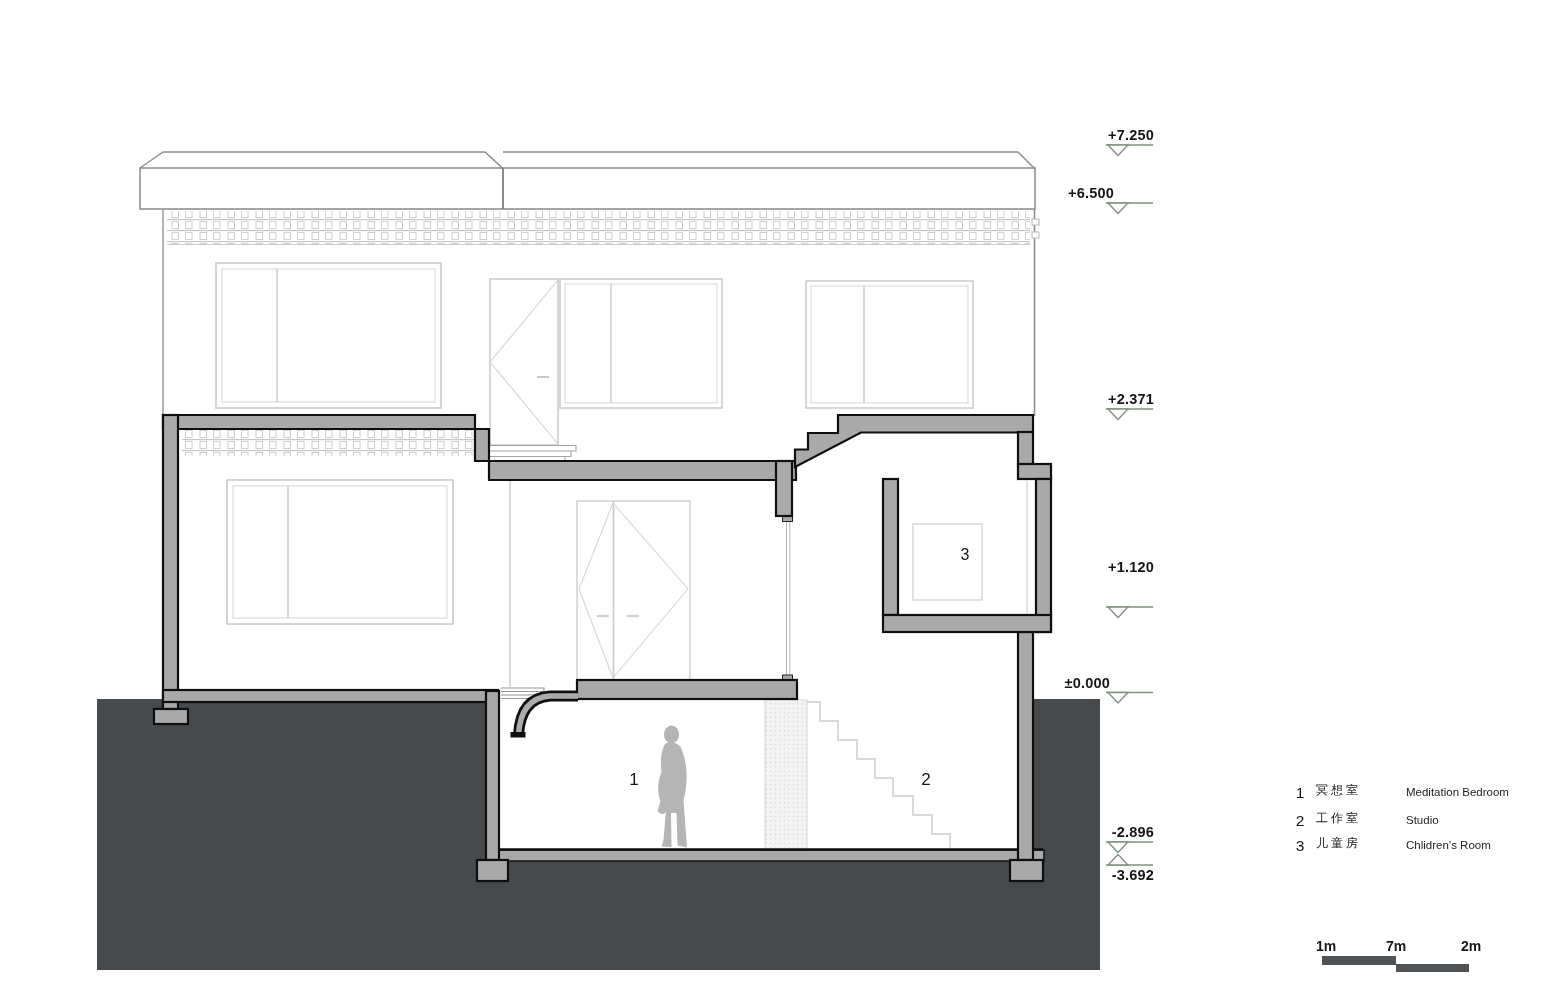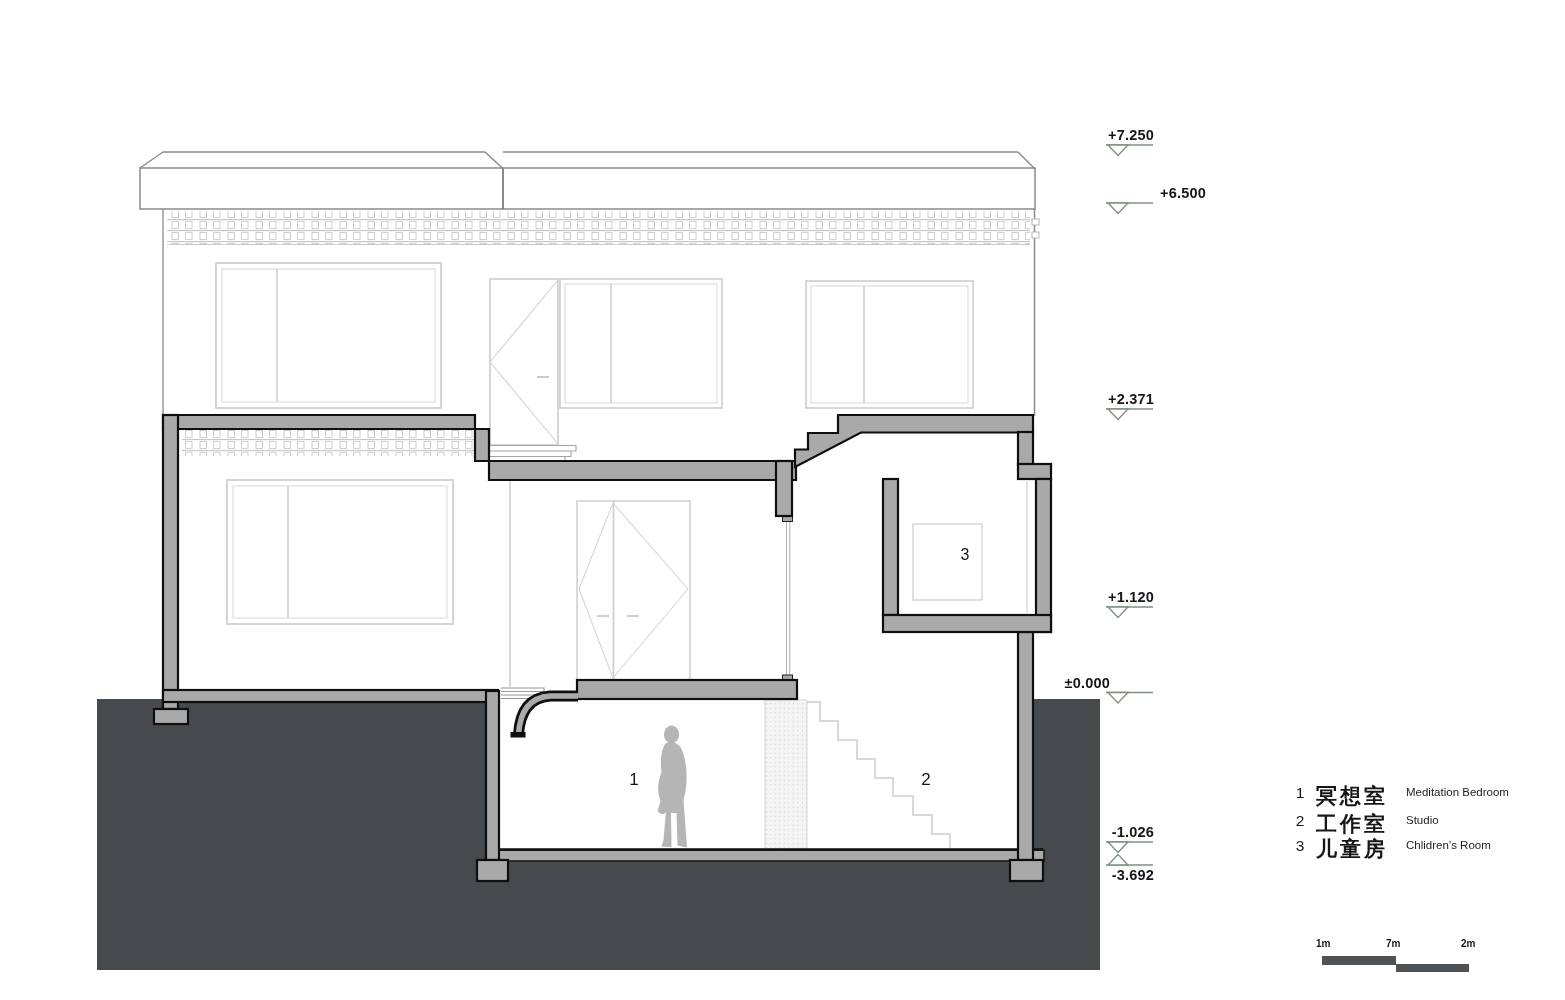--- a/index.html
+++ b/index.html
@@ -183,7 +183,7 @@
 </svg>
 
 <div class="abs marker-text" style="left:1092px;top:95px">+7.250</div>
-<div class="abs marker-text" style="left:1144px;top:153px">+6.500</div>
+<div class="abs marker-text" style="left:1052px;top:153px">+6.500</div>
 <div class="abs marker-text" style="left:1092px;top:359px">+2.371</div>
 <div class="abs marker-text" style="left:1092px;top:557px">+1.120</div>
 <div class="abs marker-text" style="left:1048px;top:642.5px">±0.000</div>

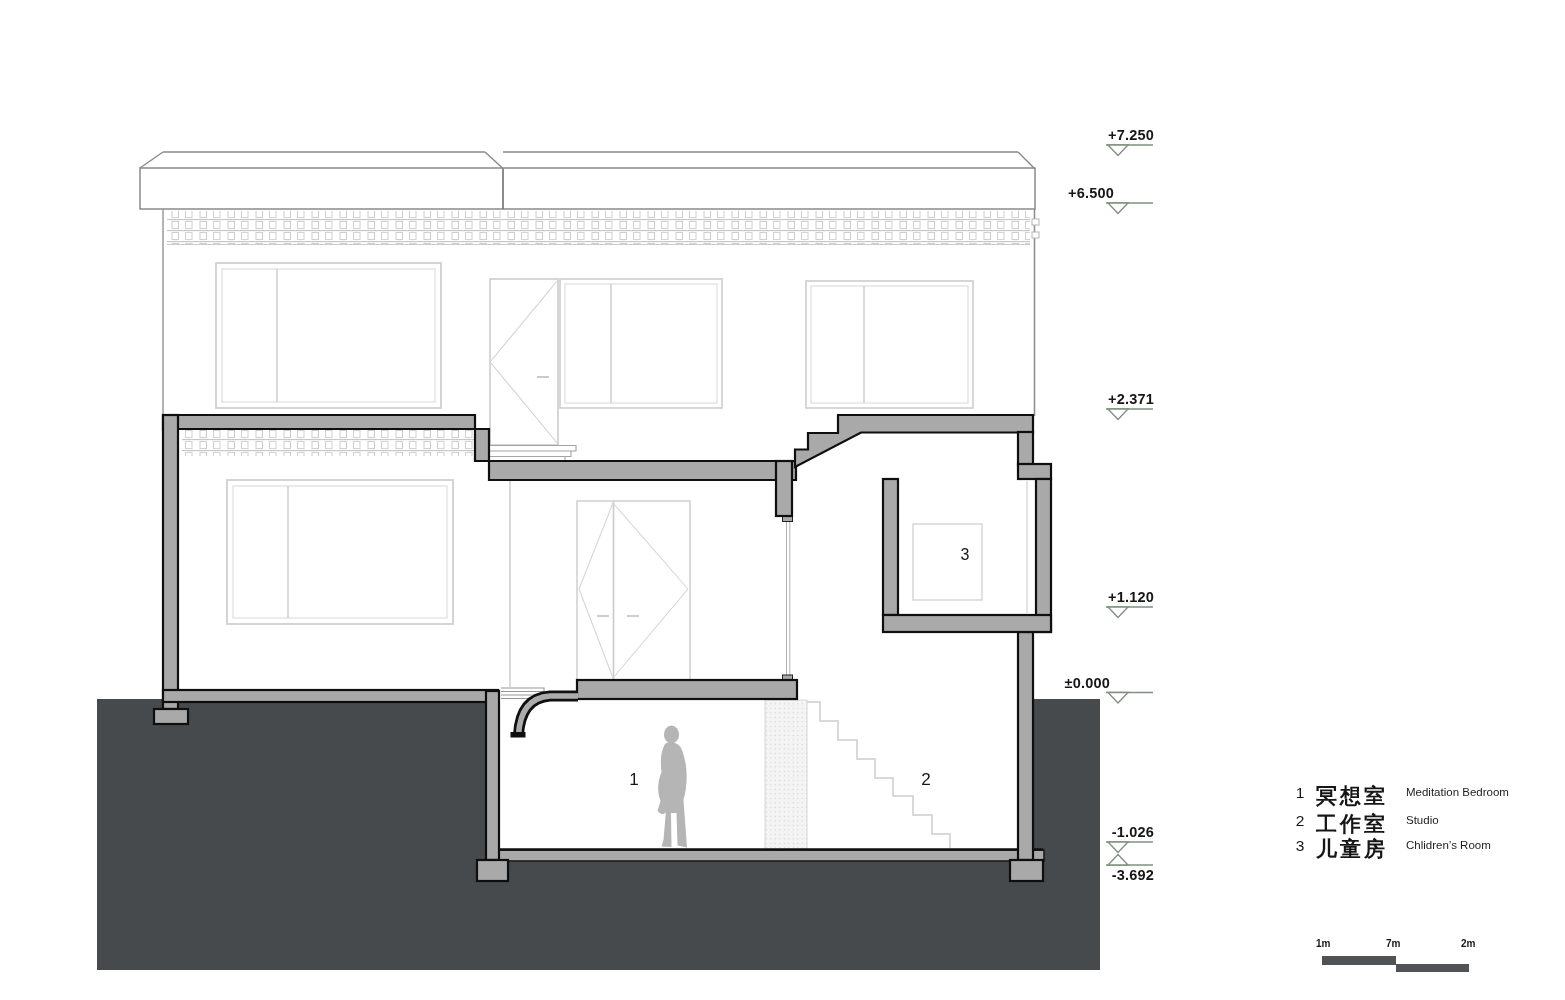--- a/index.html
+++ b/index.html
@@ -185,7 +185,7 @@
 <div class="abs marker-text" style="left:1092px;top:95px">+7.250</div>
 <div class="abs marker-text" style="left:1052px;top:153px">+6.500</div>
 <div class="abs marker-text" style="left:1092px;top:359px">+2.371</div>
-<div class="abs marker-text" style="left:1092px;top:557px">+1.120</div>
+<div class="abs marker-text" style="left:1092px;top:527px">+1.120</div>
 <div class="abs marker-text" style="left:1048px;top:642.5px">±0.000</div>
 <div class="abs marker-text" style="left:1092px;top:792px">-1.026</div>
 <div class="abs marker-text" style="left:1092px;top:835px">-3.692</div>

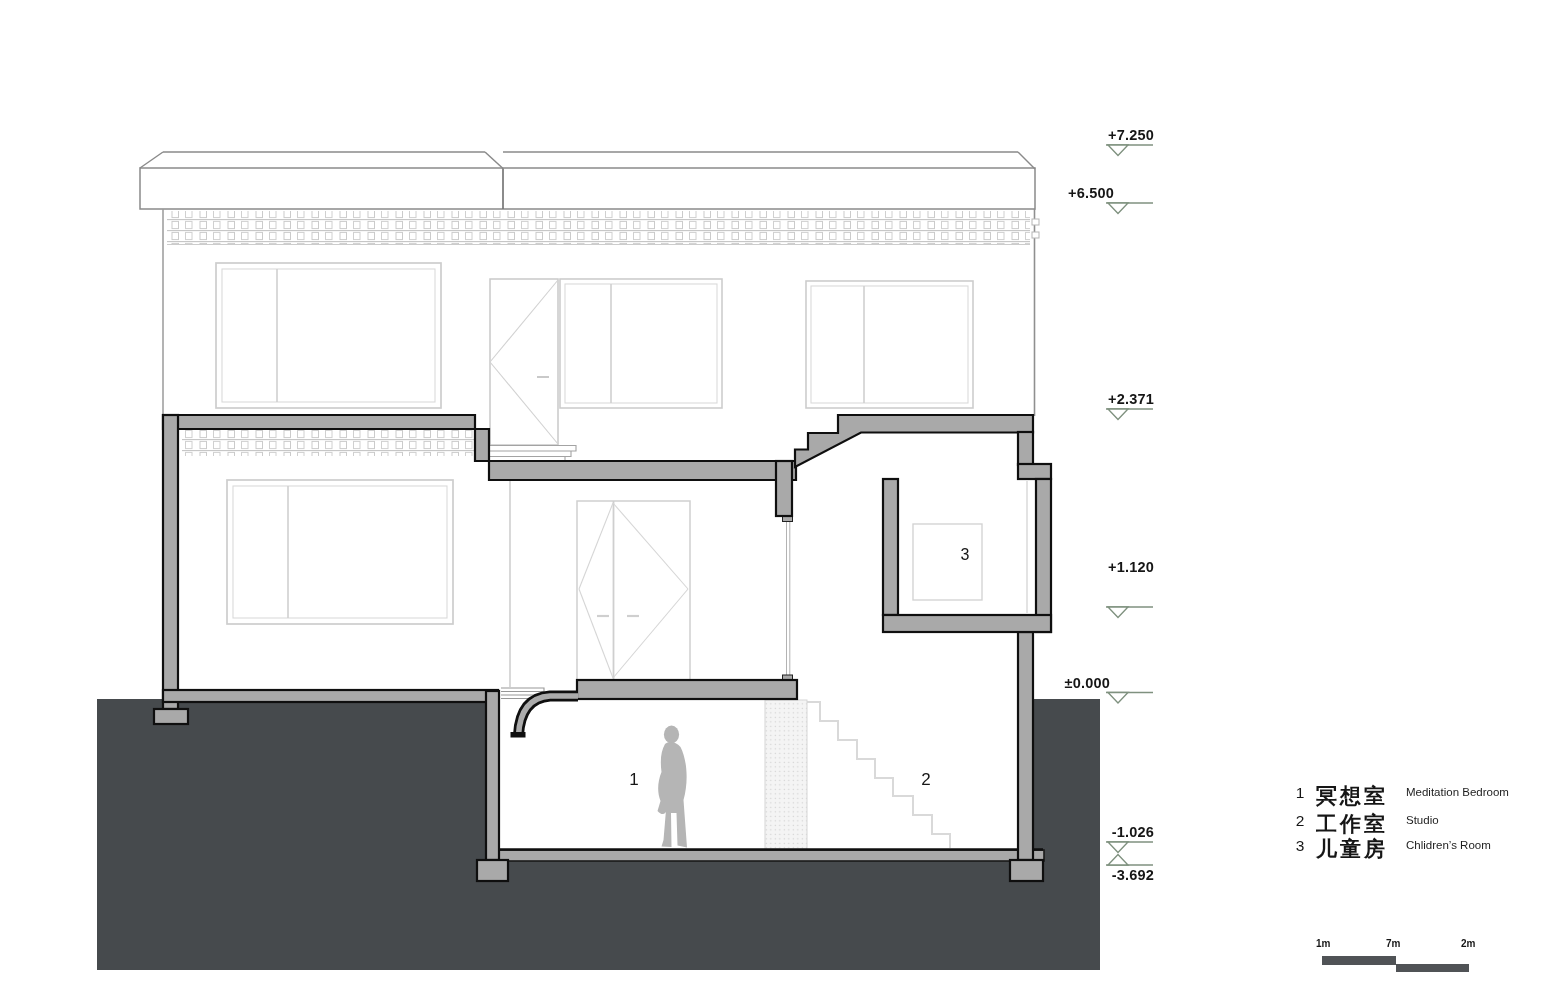--- a/index.html
+++ b/index.html
@@ -10,7 +10,7 @@
   .marker-text{width:62px;text-align:right;font-size:14.5px;font-weight:700;letter-spacing:.2px;line-height:17px;}
   .room-num{width:22px;text-align:center;font-size:17px;font-weight:500;}
   .legend-num{width:16px;text-align:center;font-size:15.5px;font-weight:500;}
-  .legend-cn{width:110px;text-align:left;font-size:21px;font-weight:700;letter-spacing:3px;}
+  .legend-cn{width:110px;text-align:left;font-size:12px;font-weight:400;letter-spacing:3px;}
   .legend-en{width:170px;text-align:left;font-size:11.5px;font-weight:400;color:#1d1d1d;}
   .scale-label{width:30px;font-size:10px;font-weight:700;}
   .scale-bar{position:absolute;background:#505356;}

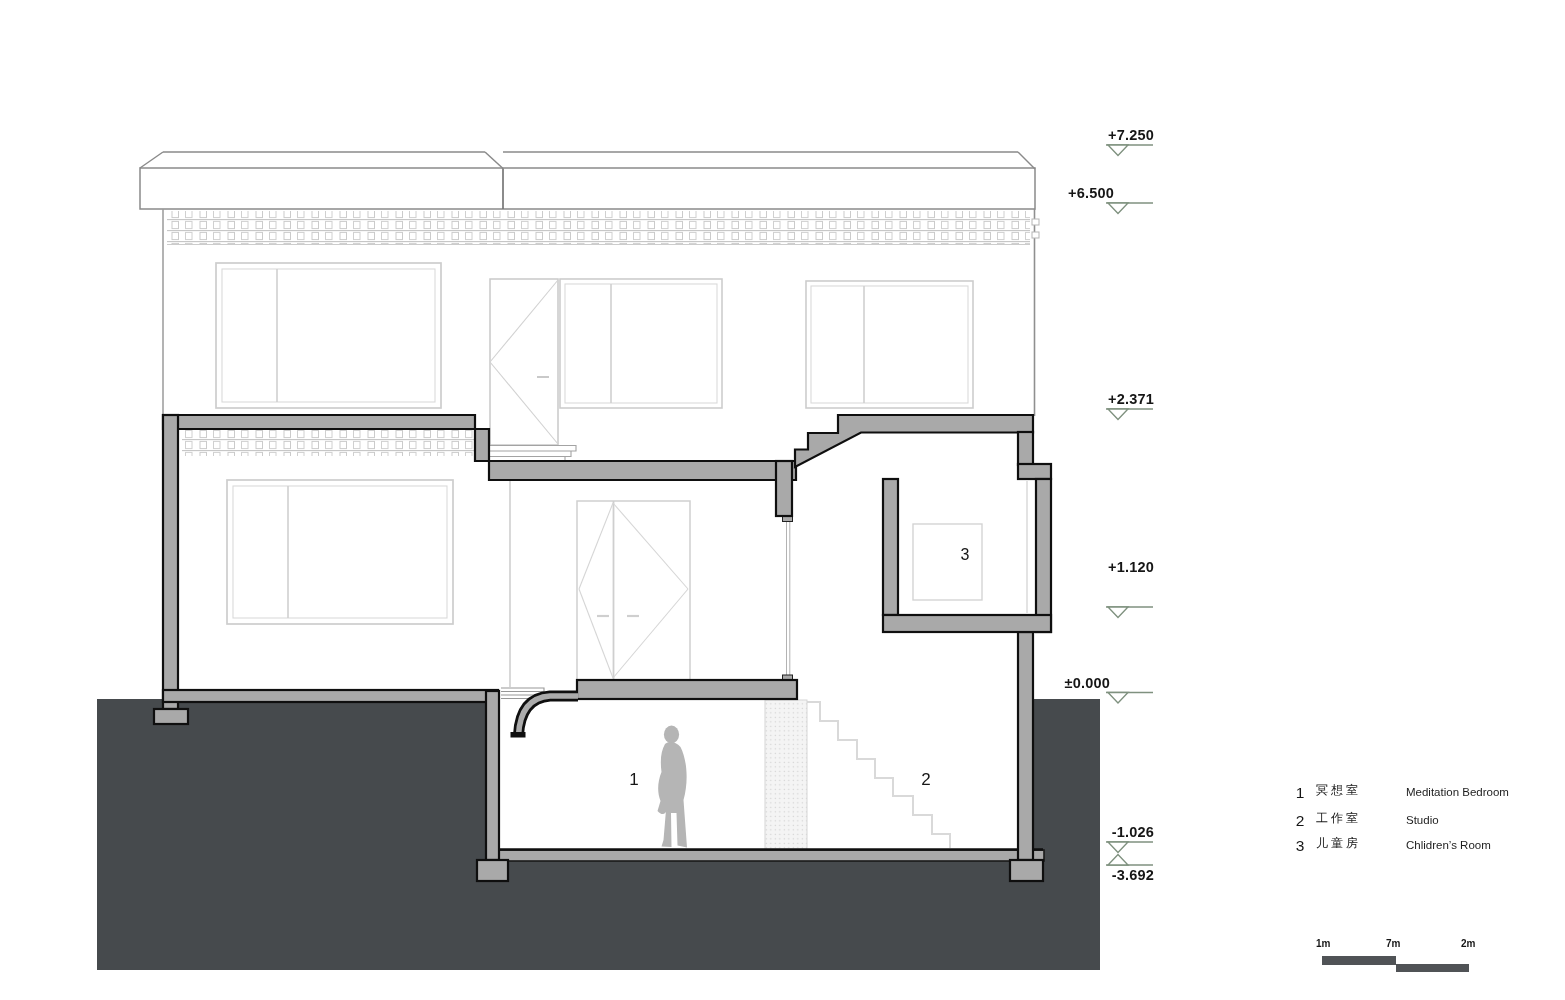--- a/index.html
+++ b/index.html
@@ -187,7 +187,7 @@
 <div class="abs marker-text" style="left:1092px;top:359px">+2.371</div>
 <div class="abs marker-text" style="left:1092px;top:527px">+1.120</div>
 <div class="abs marker-text" style="left:1048px;top:642.5px">±0.000</div>
-<div class="abs marker-text" style="left:1092px;top:792px">-1.026</div>
+<div class="abs marker-text" style="left:1092px;top:792px">-2.896</div>
 <div class="abs marker-text" style="left:1092px;top:835px">-3.692</div>
 
 <div class="abs room-num" style="left:623px;top:738px">1</div>

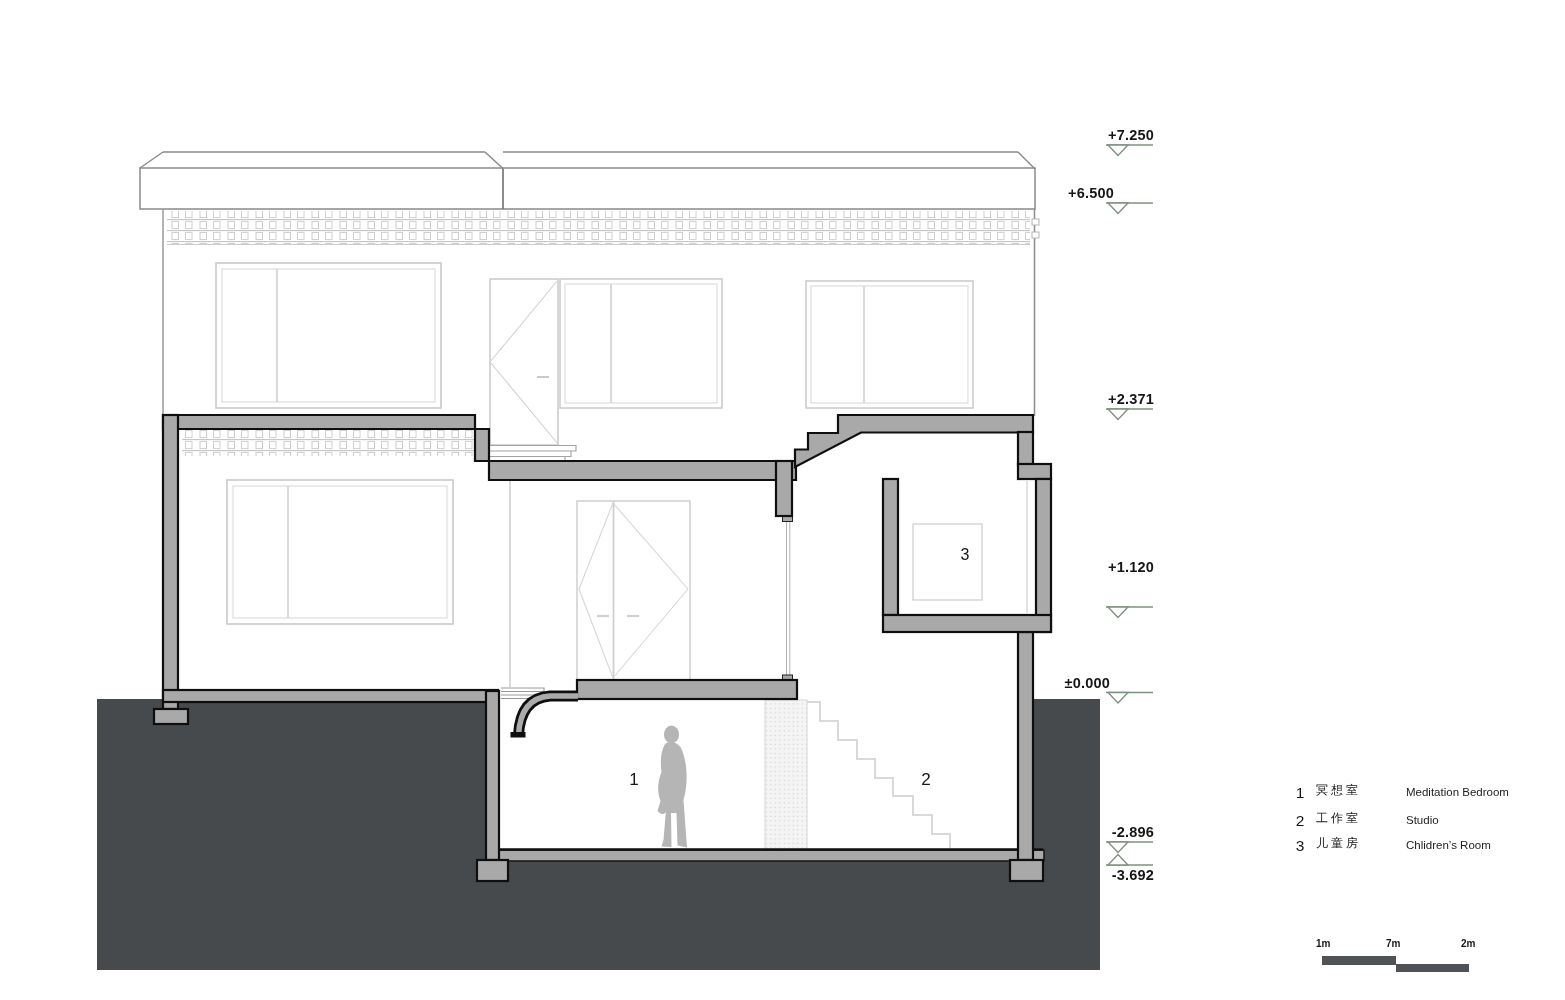--- a/index.html
+++ b/index.html
@@ -12,7 +12,7 @@
   .legend-num{width:16px;text-align:center;font-size:15.5px;font-weight:500;}
   .legend-cn{width:110px;text-align:left;font-size:12px;font-weight:400;letter-spacing:3px;}
   .legend-en{width:170px;text-align:left;font-size:11.5px;font-weight:400;color:#1d1d1d;}
-  .scale-label{width:30px;font-size:10px;font-weight:700;}
+  .scale-label{width:30px;font-size:14px;font-weight:700;}
   .scale-bar{position:absolute;background:#505356;}
 </style>
 </head>

